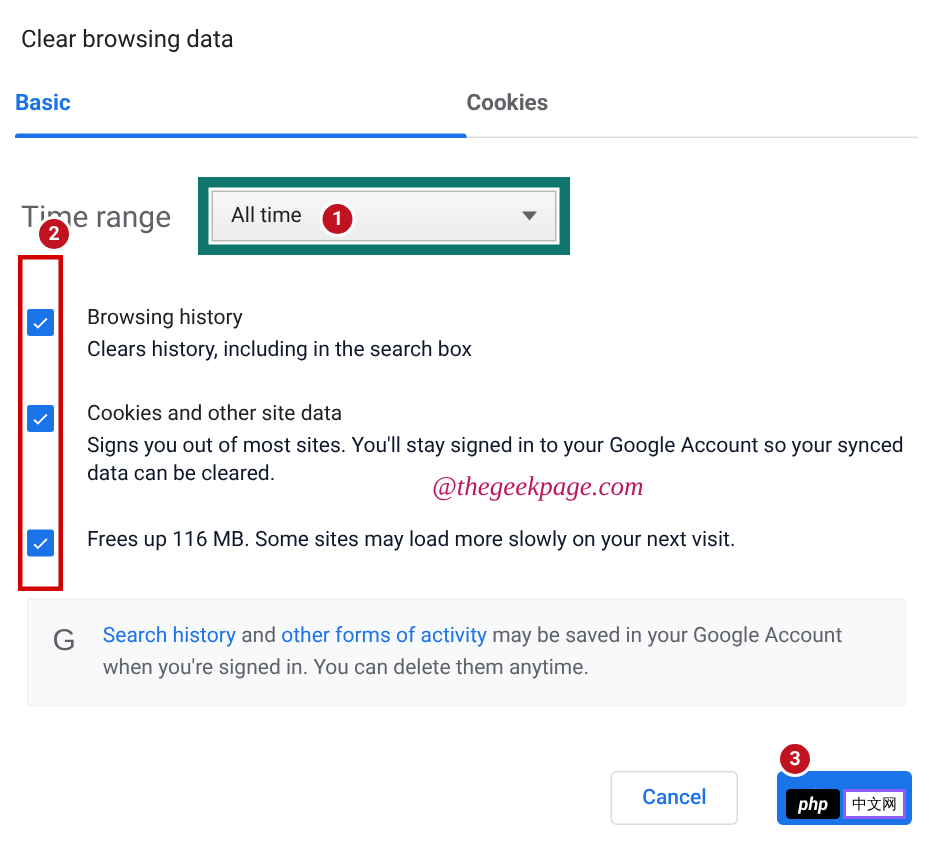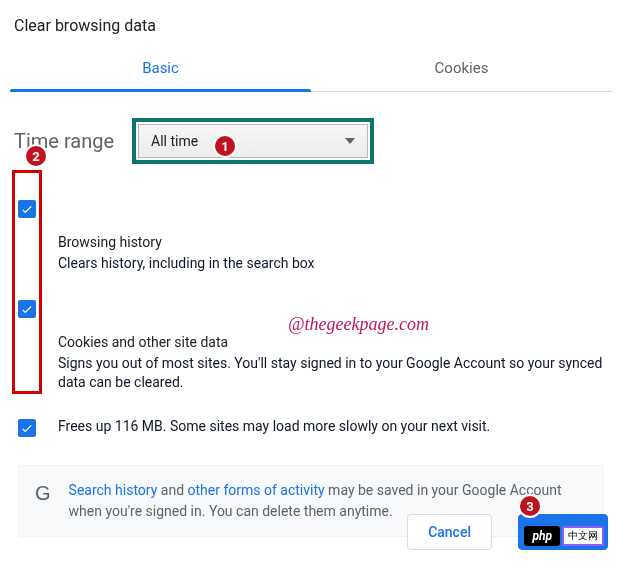--- a/index.html
+++ b/index.html
@@ -26,13 +26,13 @@
   }
   .tab {
     flex: 1;
-    text-align: center;
+    text-align: left;
     padding: 12px 0 14px 0;
     font-size: 15px;
     color: #5f6368;
     cursor: pointer;
     position: relative;
-    font-weight: 400;
+    font-weight: 700;
   }
   .tab.active { color: #1a73e8; }
   .tab.active::after {

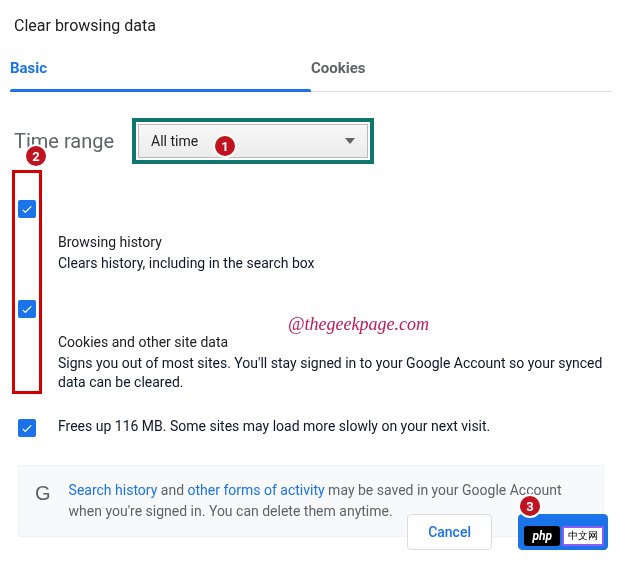--- a/index.html
+++ b/index.html
@@ -53,7 +53,7 @@
   .time-label { color: #5f6368; font-size: 20px; }
   .select-wrap {
     position: relative;
-    border: 4px solid #0f766e;
+    border: 7px solid #0f766e;
     padding: 2px;
   }
   .select {

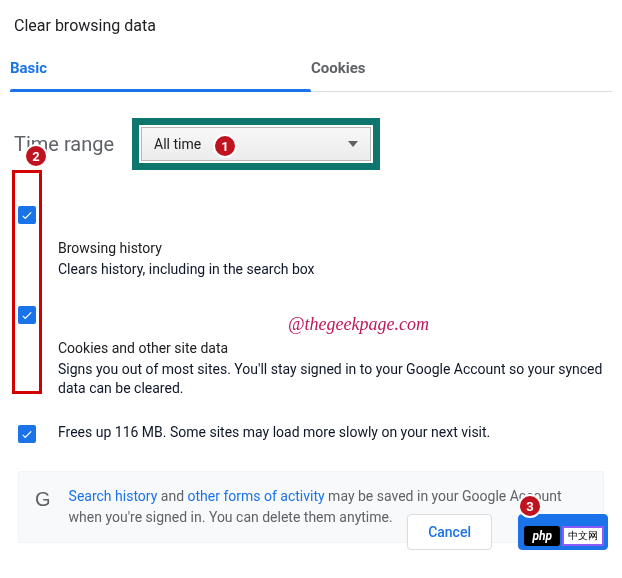--- a/index.html
+++ b/index.html
@@ -102,7 +102,7 @@
   }
   .checkbox svg { width: 14px; height: 14px; }
   .opt-text { flex: 1; }
-  .opt-title { color: #202124; font-size: 14px; margin-bottom: 4px; margin-top: 36px; }
+  .opt-title { color: #202124; font-size: 14px; margin-bottom: 4px; }
   .opt-desc { color: #0f172a; font-size: 14px; line-height: 1.4; }
   .watermark {
     position: absolute;

